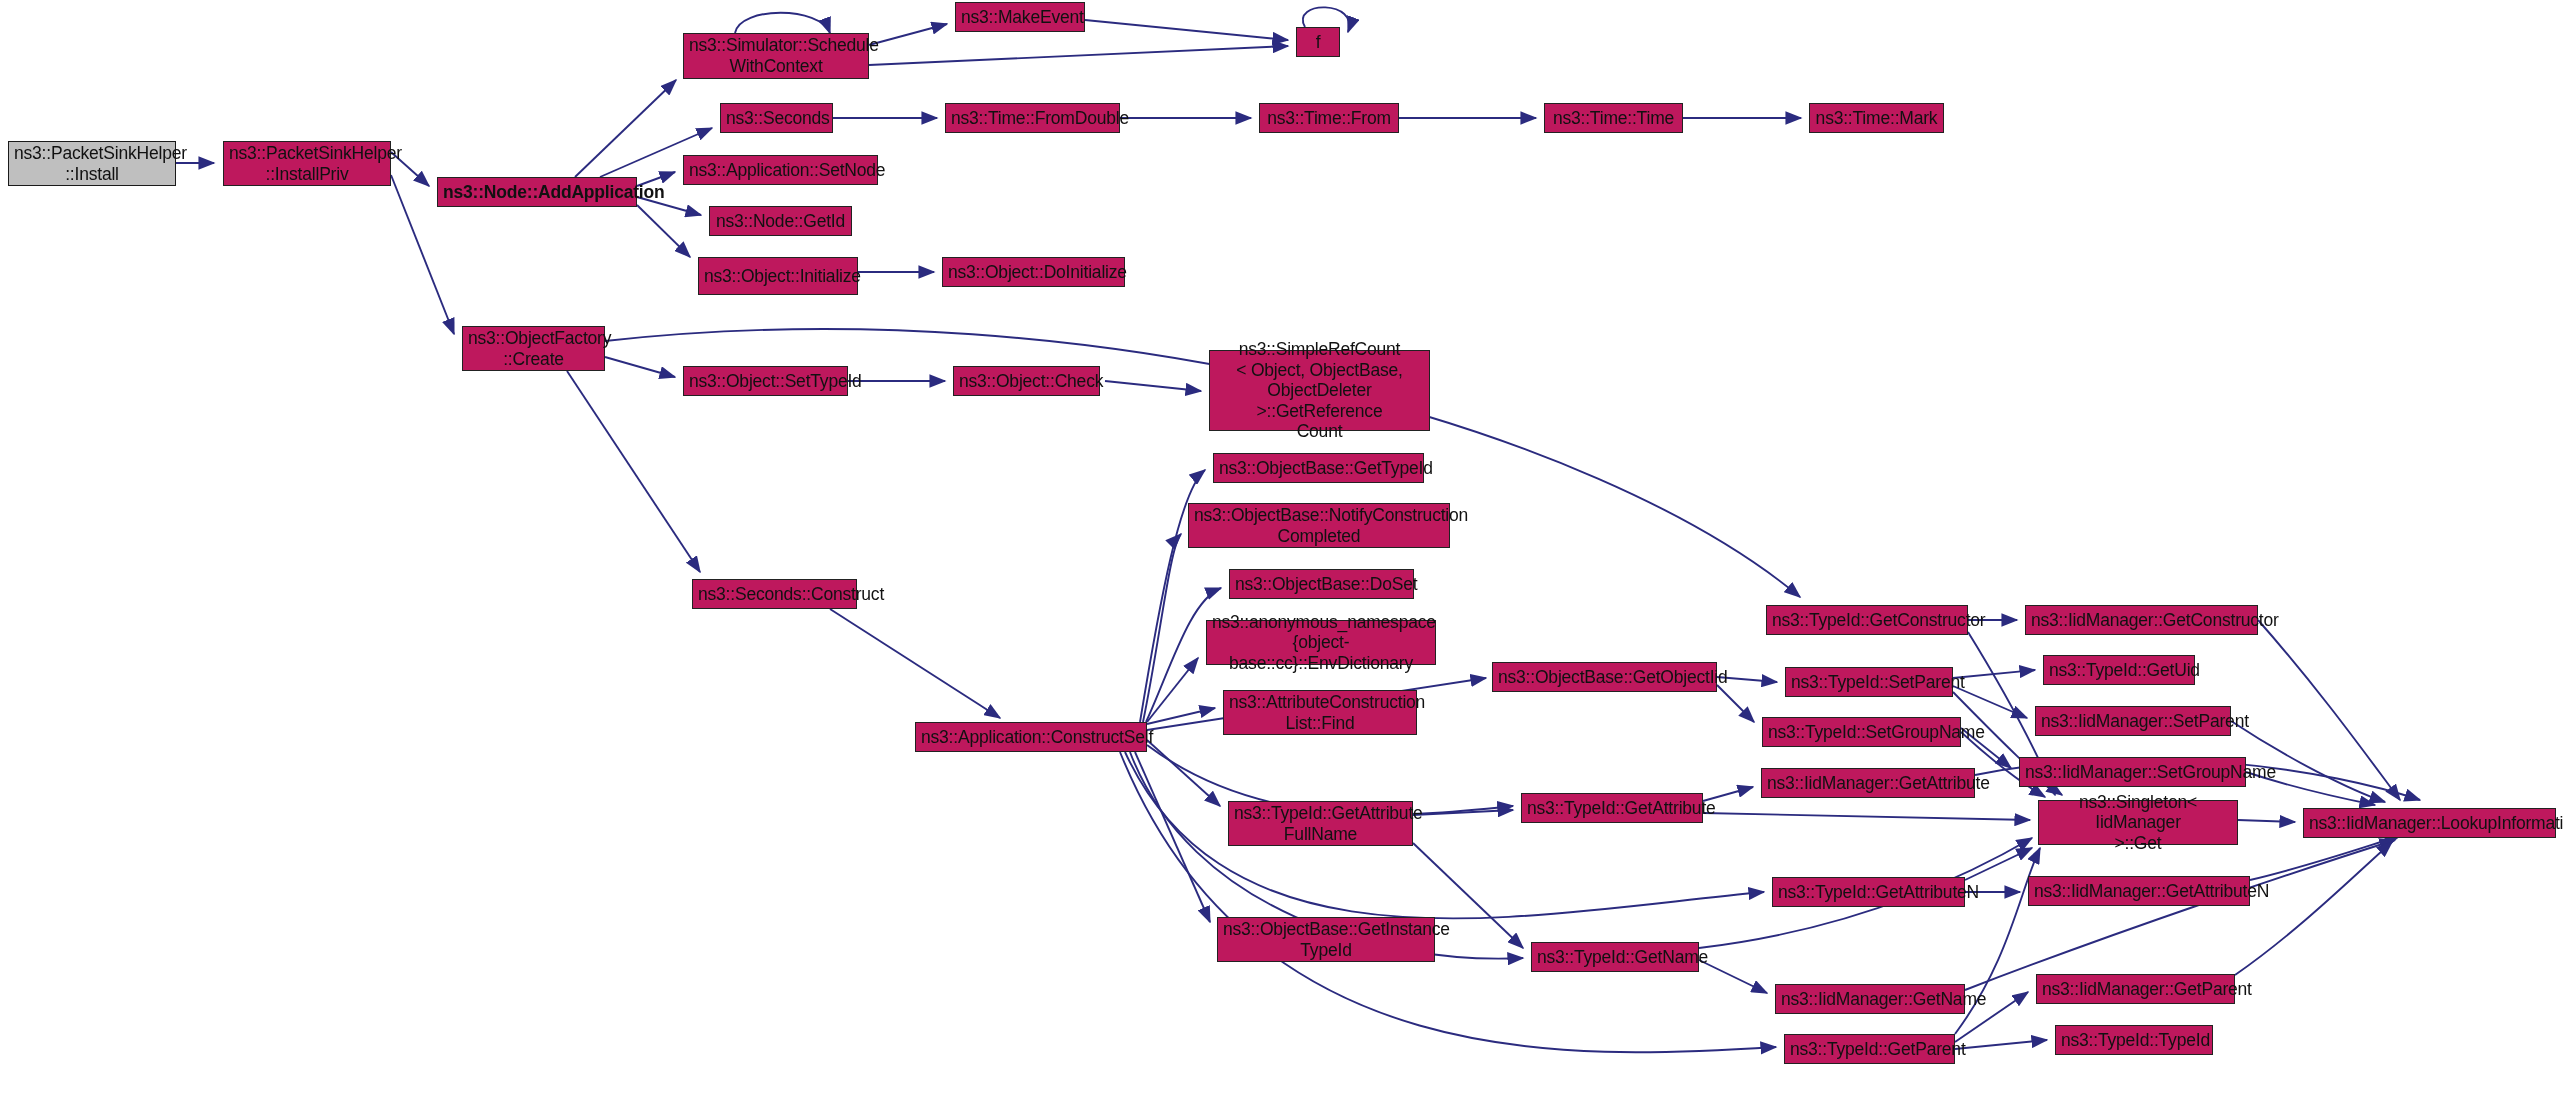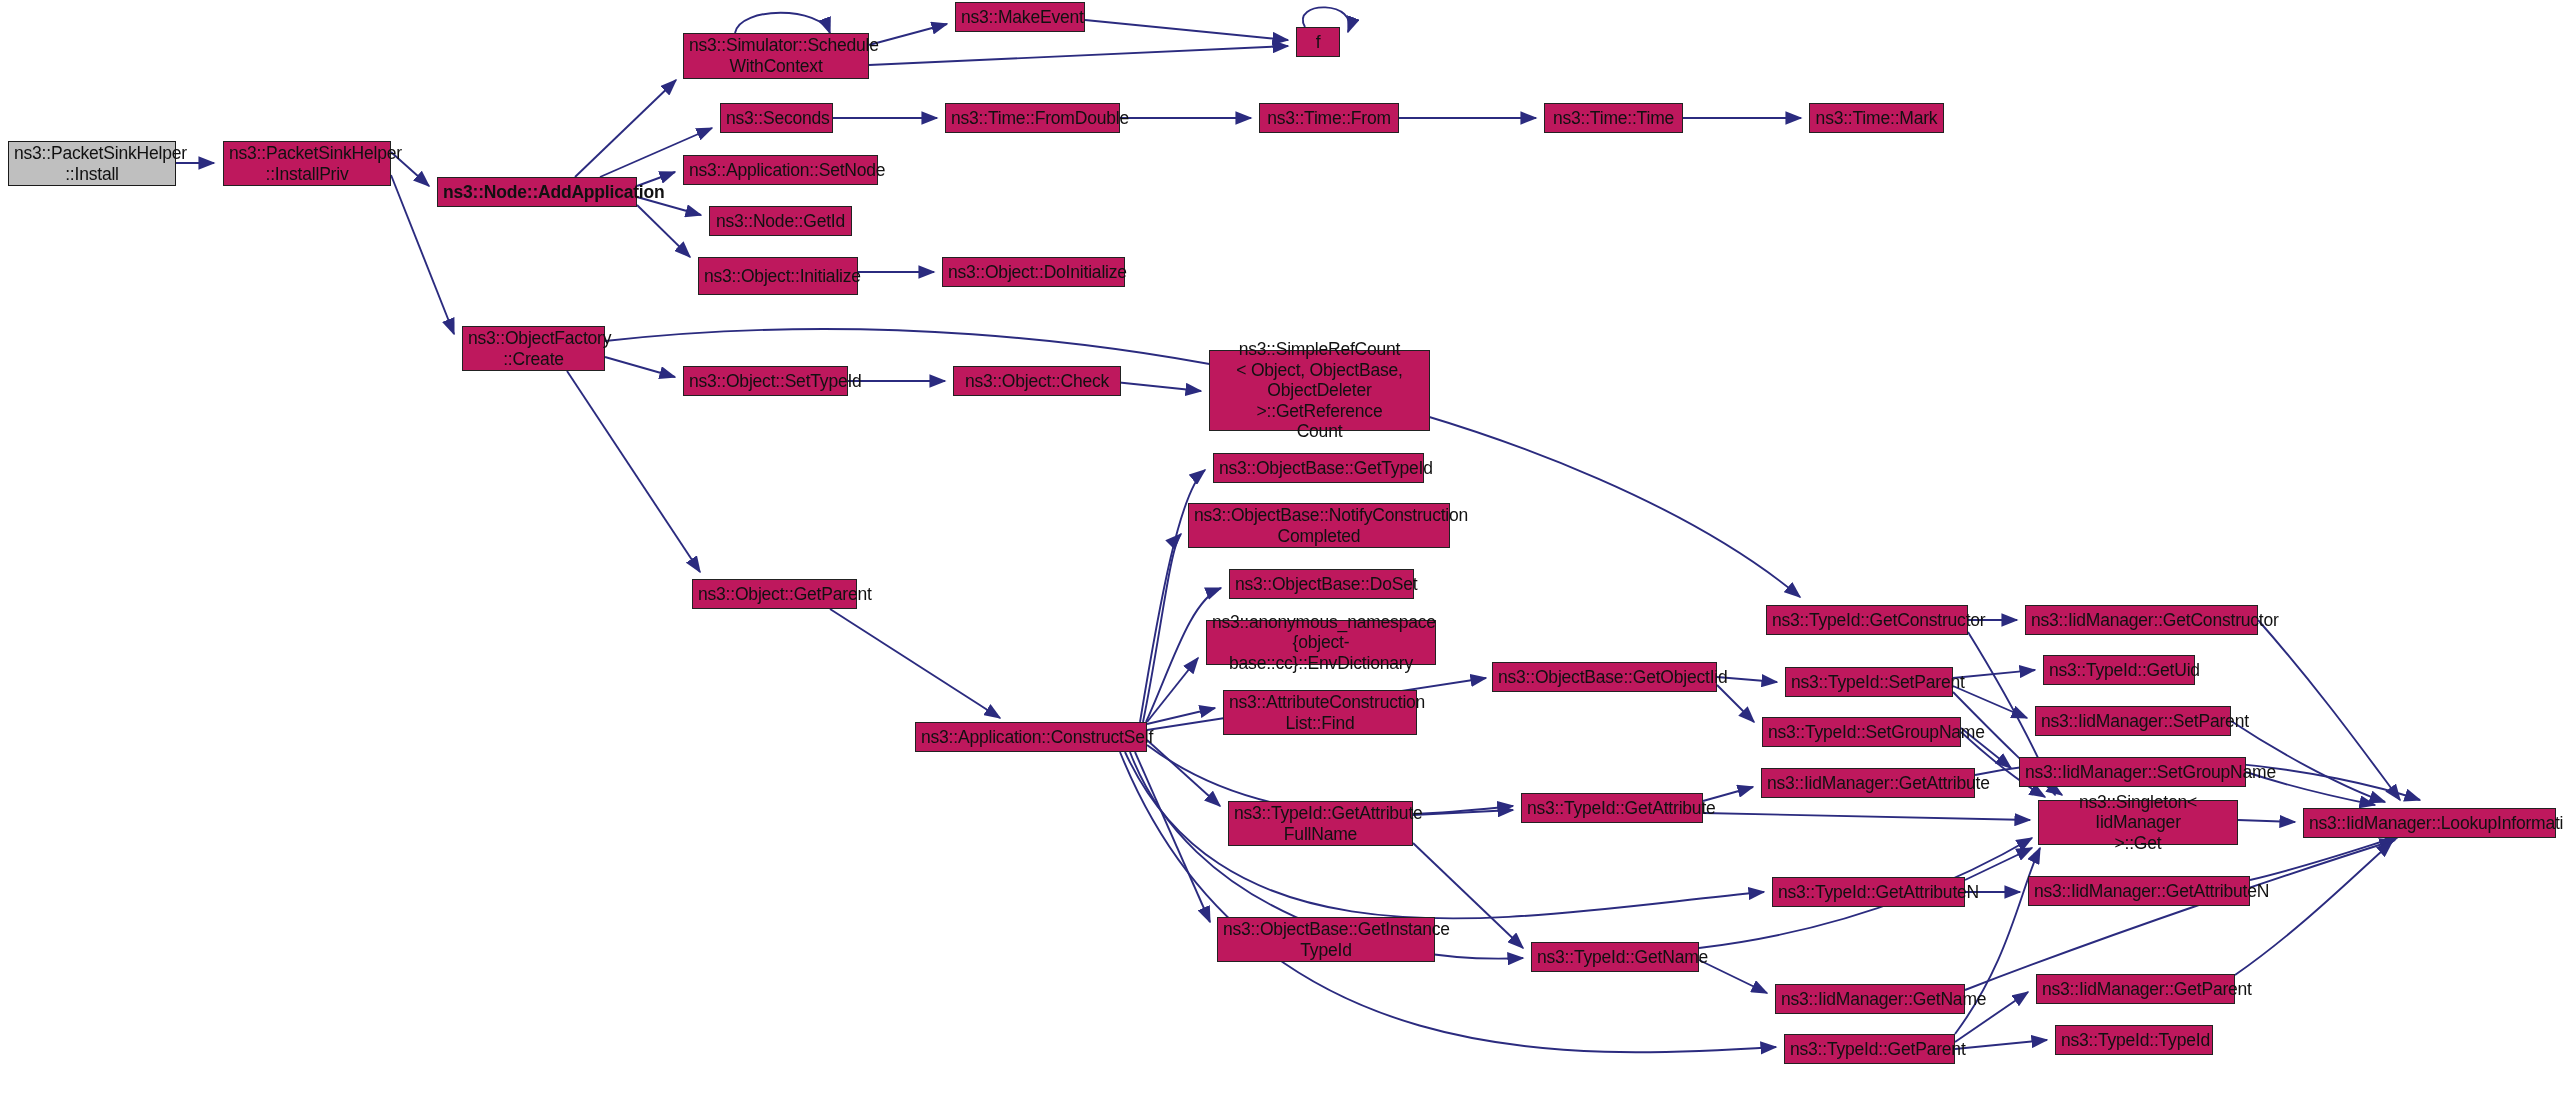--- a/index.html
+++ b/index.html
@@ -158,7 +158,7 @@
       <div class="node" style="left: 462px; top: 326px; width: 143px; height: 45px;"><span class="node-label">ns3::ObjectFactory
 ::Create</span></div>
       <div class="node" style="left: 683px; top: 366px; width: 165px; height: 30px;"><span class="node-label">ns3::Object::SetTypeId</span></div>
-      <div class="node" style="left: 953px; top: 366px; width: 168px; height: 30px;"><span class="node-label">ns3::Object::Check</span></div>
+      <div class="node" style="left: 953px; top: 366px; width: 147px; height: 30px;"><span class="node-label">ns3::Object::Check</span></div>
       <div class="node" style="left: 1209px; top: 350px; width: 221px; height: 81px;"><span class="node-label">ns3::SimpleRefCount
 &lt; Object, ObjectBase,
 ObjectDeleter &gt;::GetReference

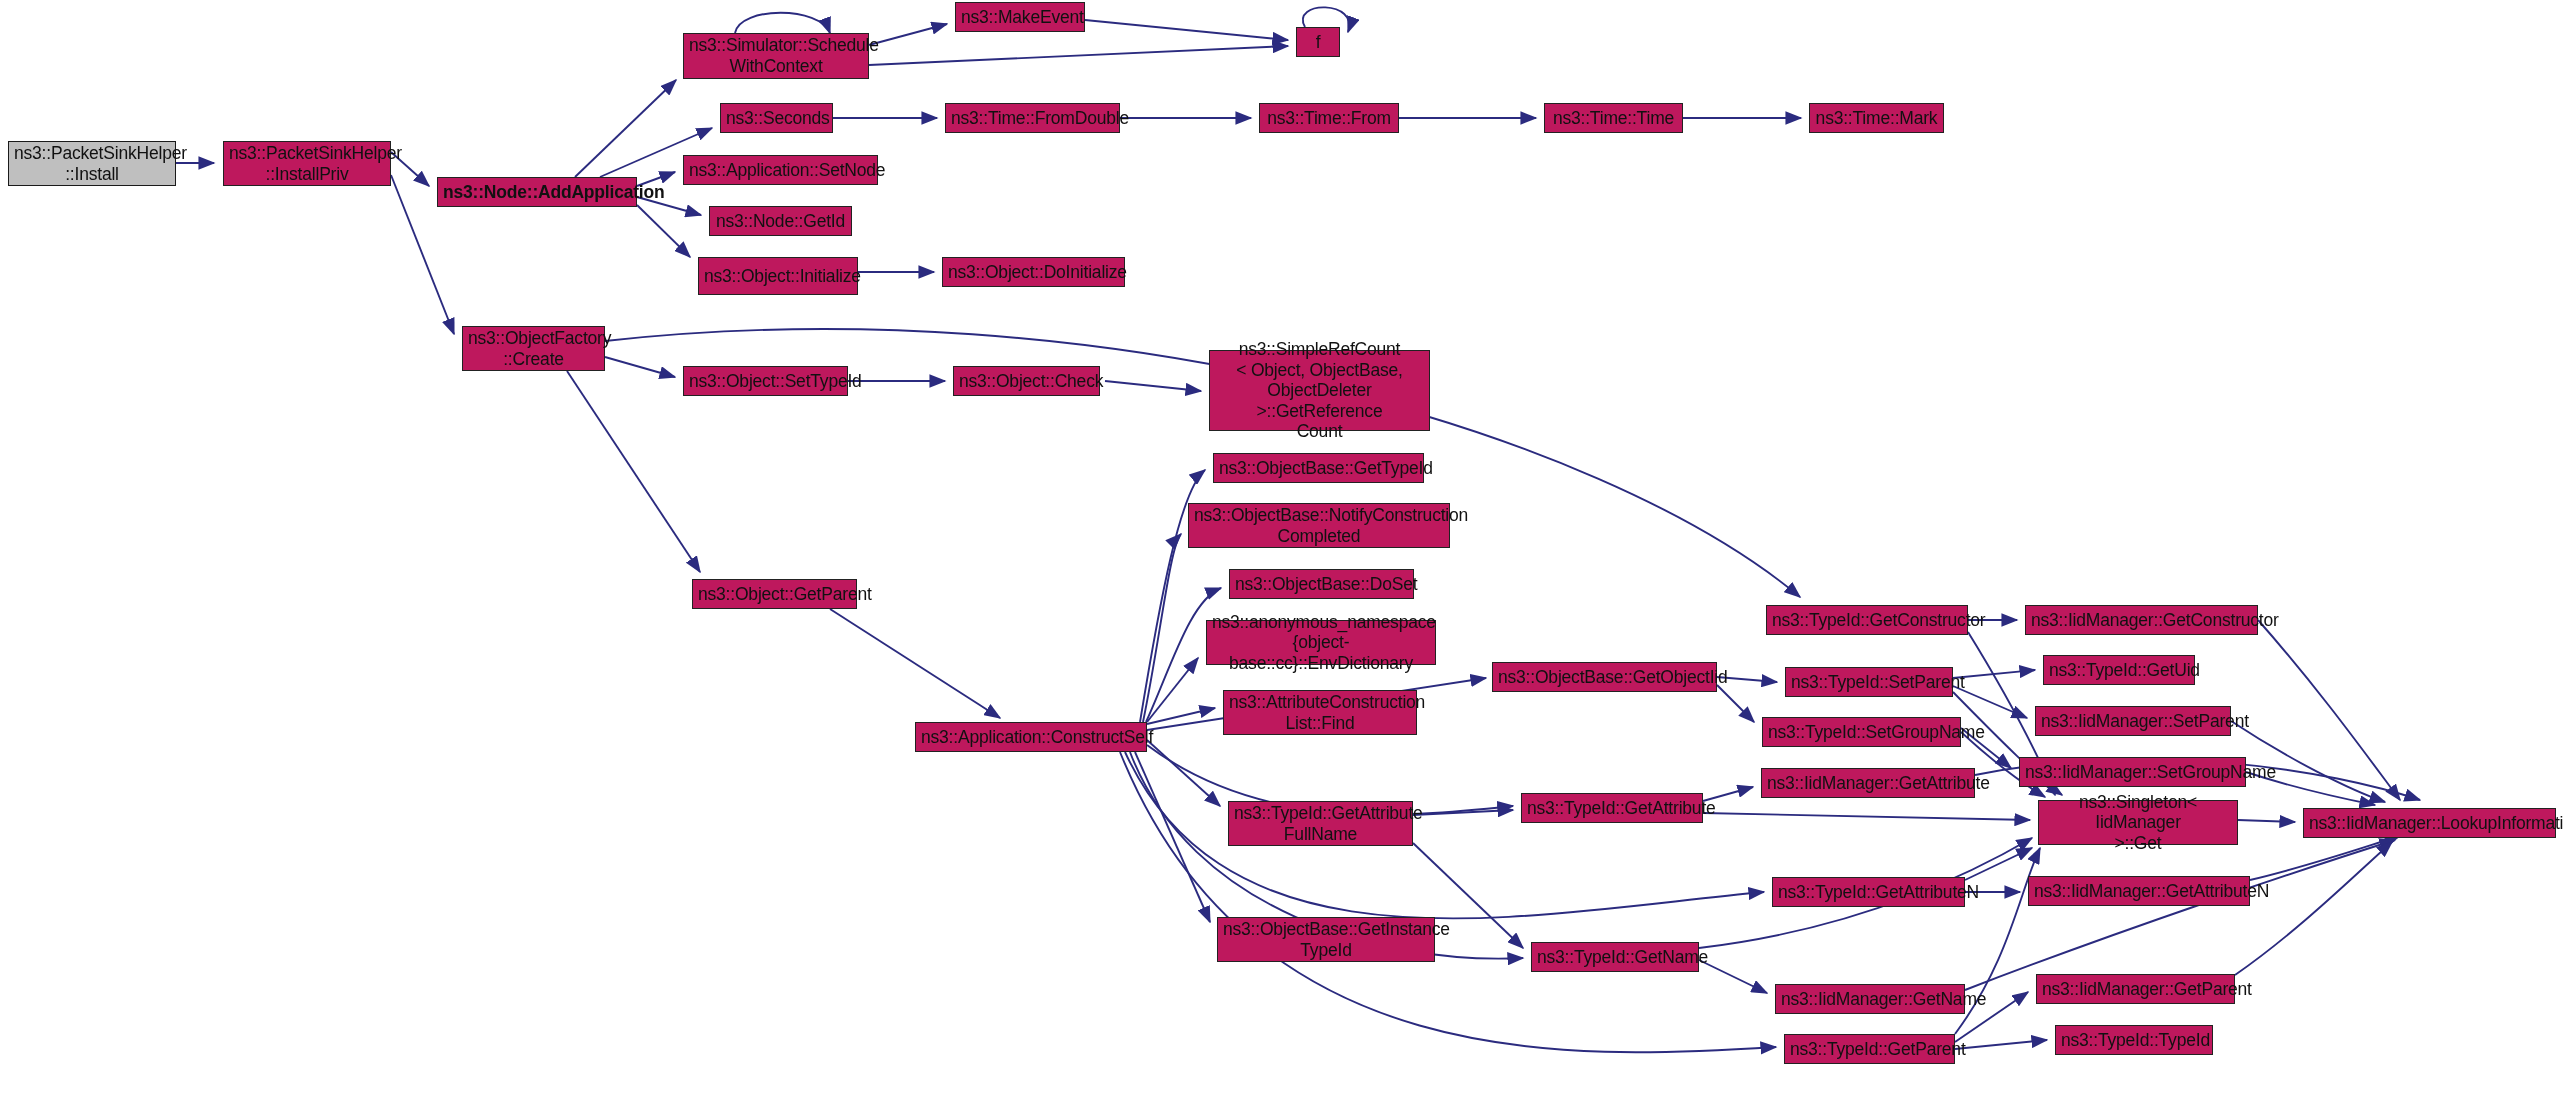--- a/index.html
+++ b/index.html
@@ -163,7 +163,7 @@
 &lt; Object, ObjectBase,
 ObjectDeleter &gt;::GetReference
 Count</span></div>
-      <div class="node" style="left: 692px; top: 579px; width: 165px; height: 30px;"><span class="node-label">ns3::Object::GetParent</span></div>
+      <div class="node" style="left: 692px; top: 579px; width: 165px; height: 30px;"><span class="node-label">ns3::Seconds::Construct</span></div>
       <div class="node" style="left: 915px; top: 722px; width: 232px; height: 30px;"><span class="node-label">ns3::Application::ConstructSelf</span></div>
       <div class="node" style="left: 1213px; top: 453px; width: 211px; height: 30px;"><span class="node-label">ns3::ObjectBase::GetTypeId</span></div>
       <div class="node" style="left: 1188px; top: 503px; width: 262px; height: 45px;"><span class="node-label">ns3::ObjectBase::NotifyConstruction

